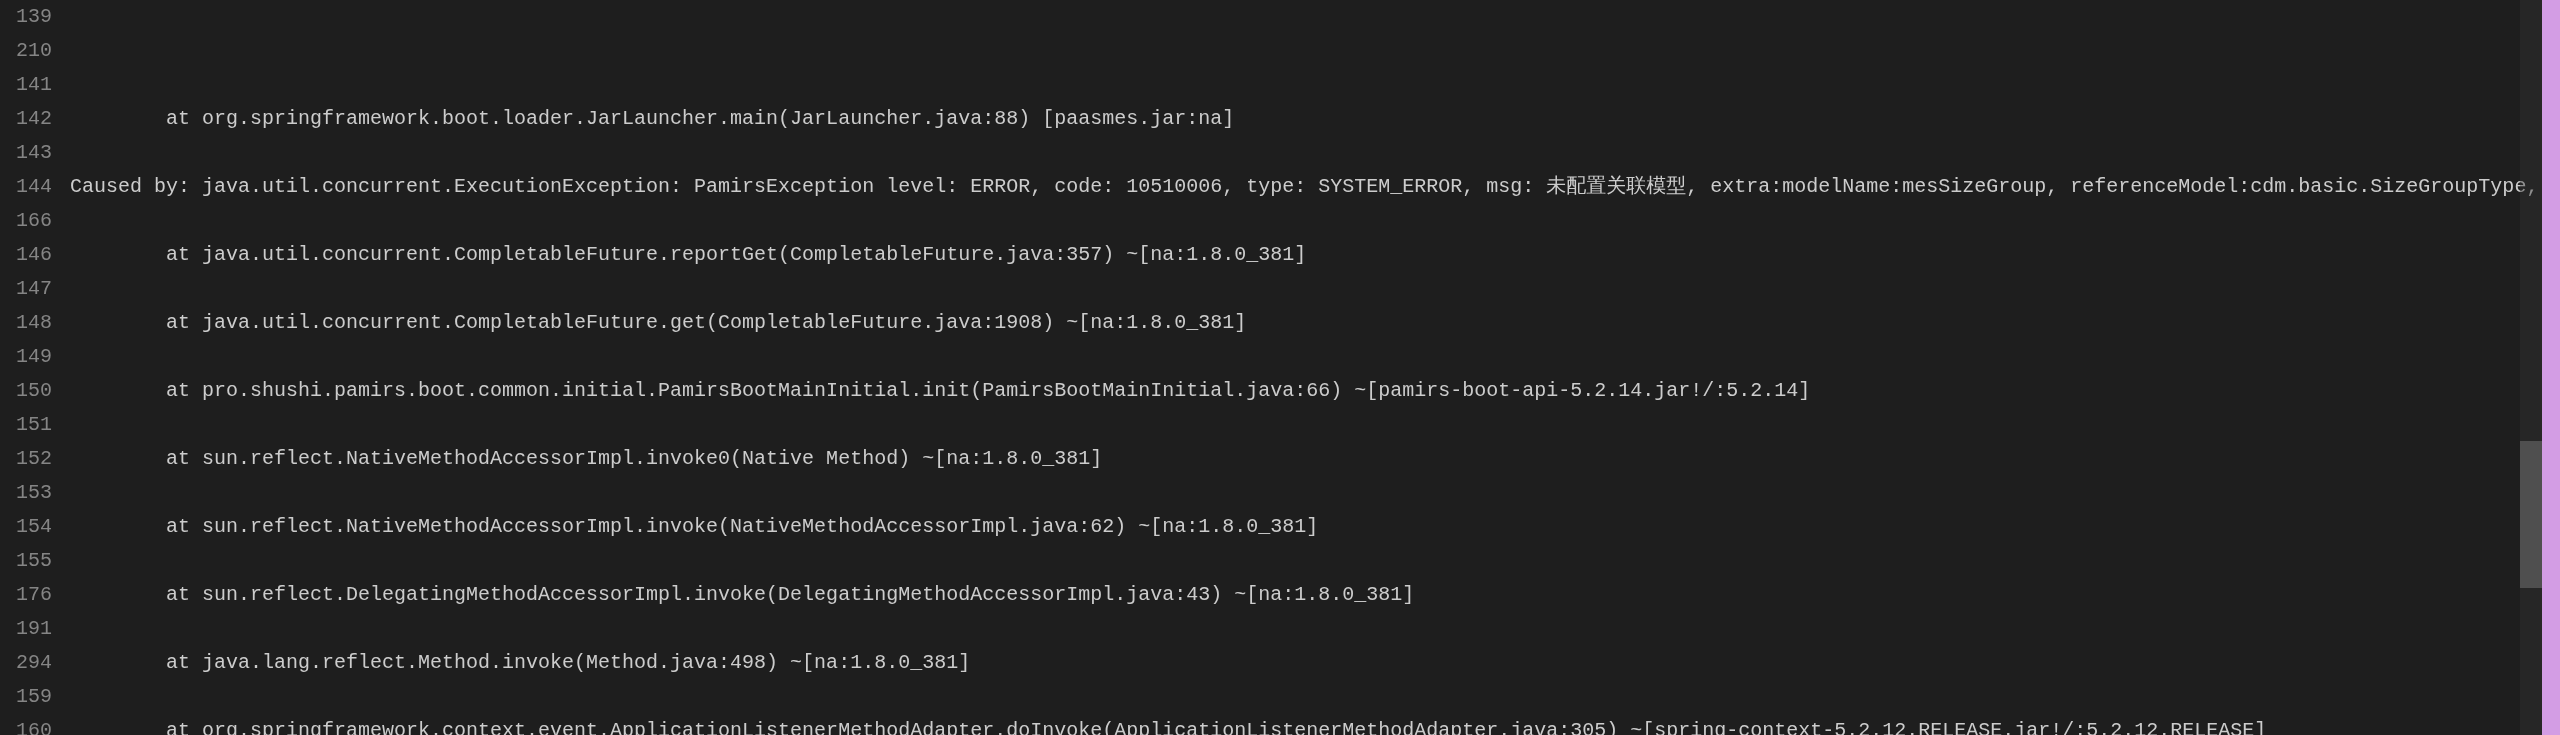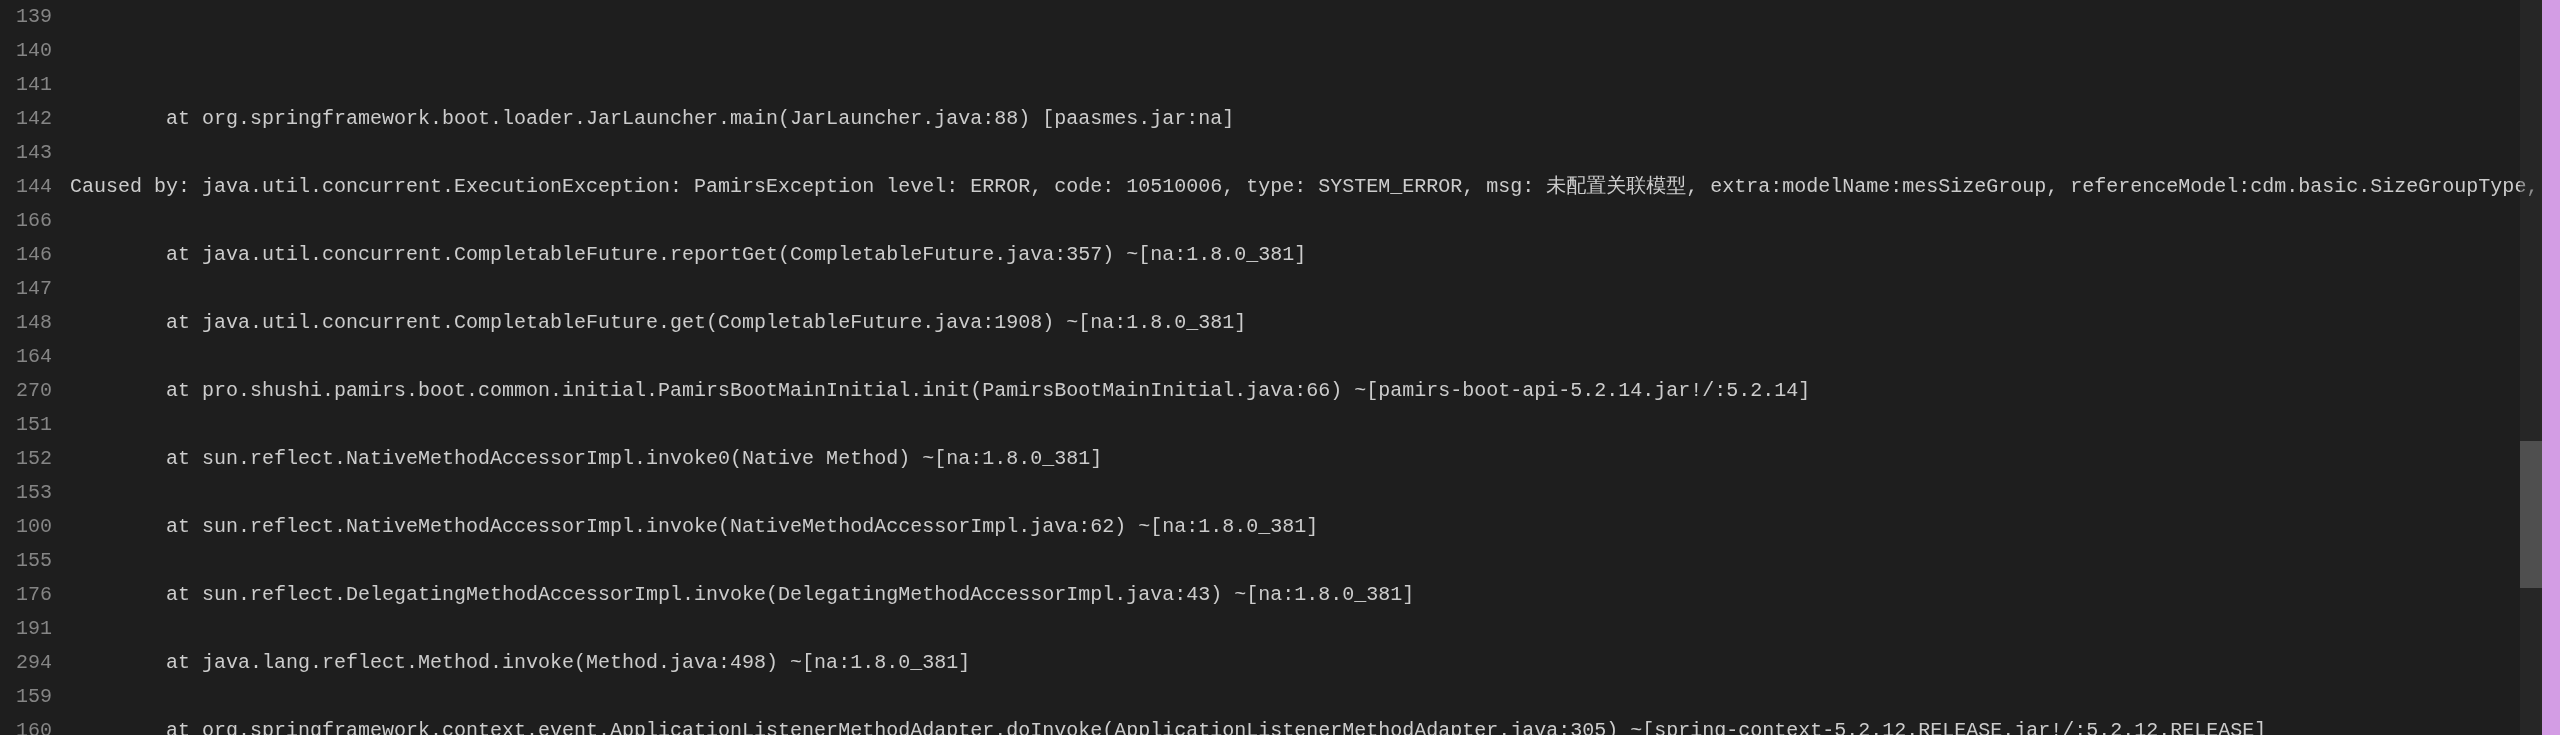--- a/index.html
+++ b/index.html
@@ -72,7 +72,7 @@
 <div class="editor">
   <div class="gutter" id="gutter">
       <div class="ln">139</div>
-      <div class="ln">140</div>
+      <div class="ln">210</div>
       <div class="ln">141</div>
       <div class="ln">142</div>
       <div class="ln">143</div>

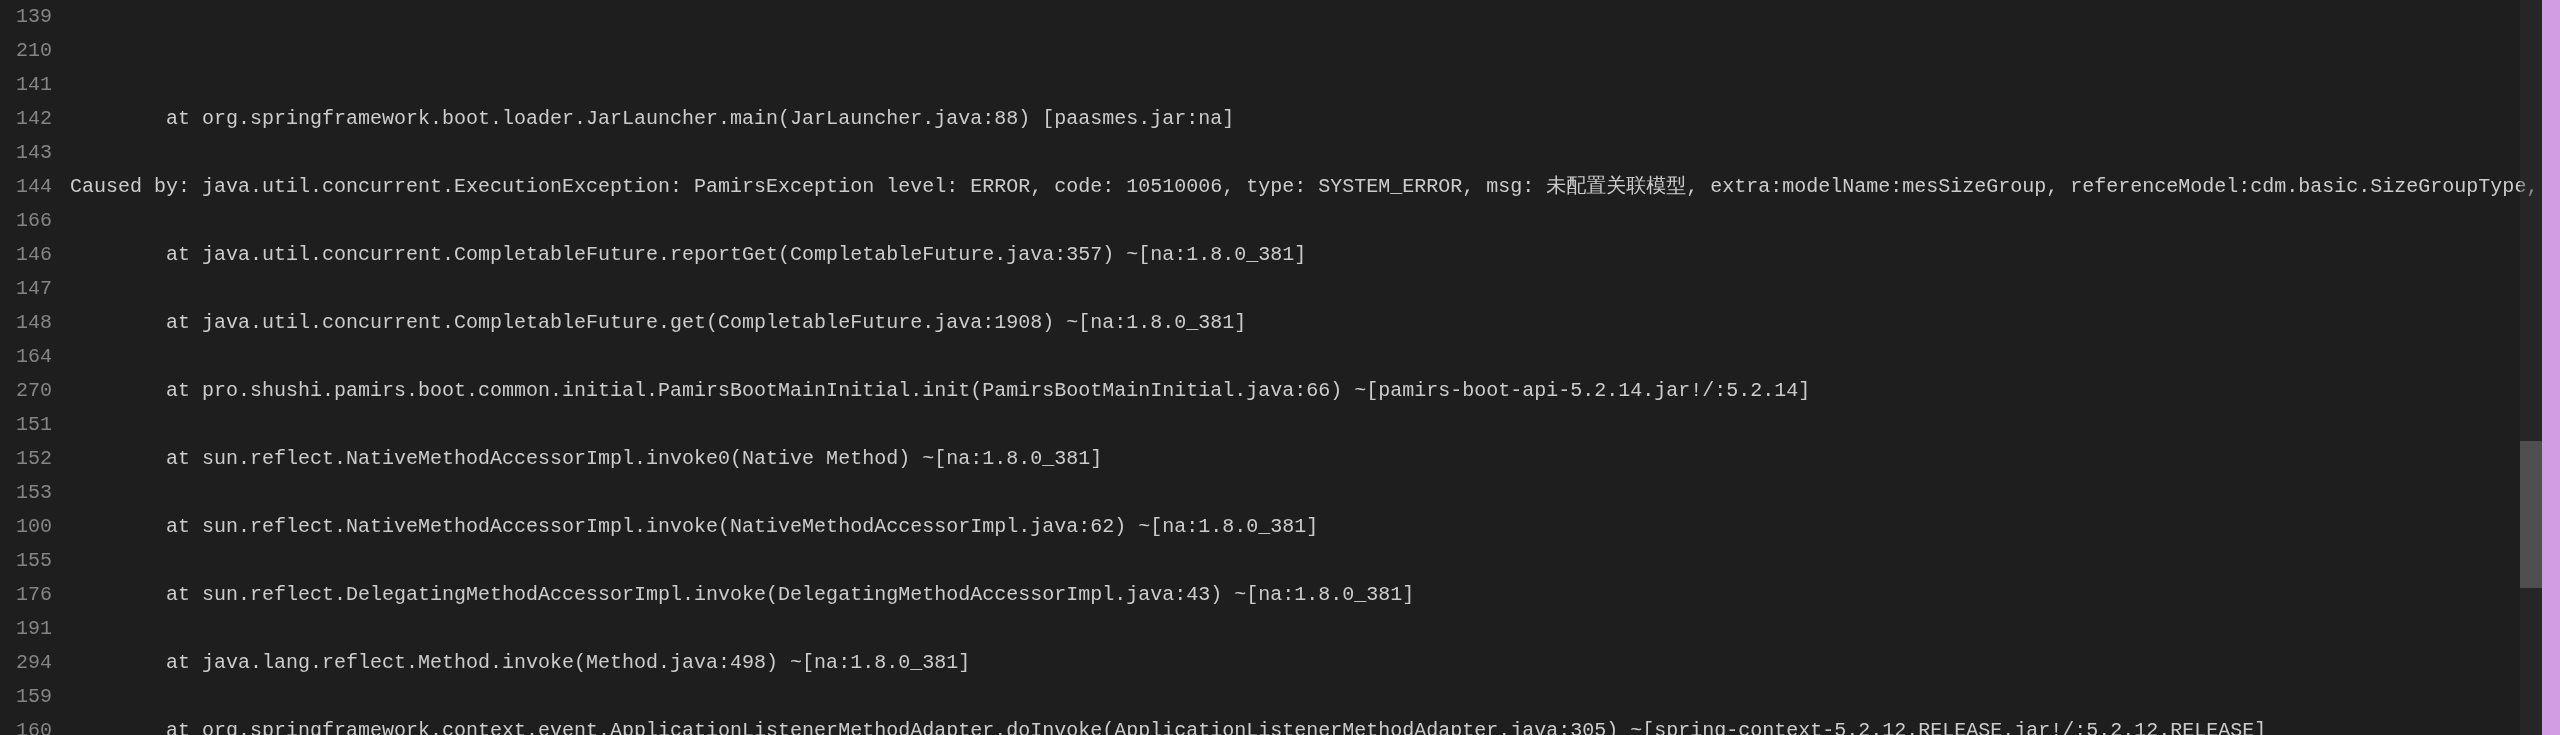--- a/index.html
+++ b/index.html
@@ -81,7 +81,7 @@
       <div class="ln">146</div>
       <div class="ln">147</div>
       <div class="ln">148</div>
-      <div class="ln">164</div>
+      <div class="ln">149</div>
       <div class="ln">270</div>
       <div class="ln">151</div>
       <div class="ln">152</div>

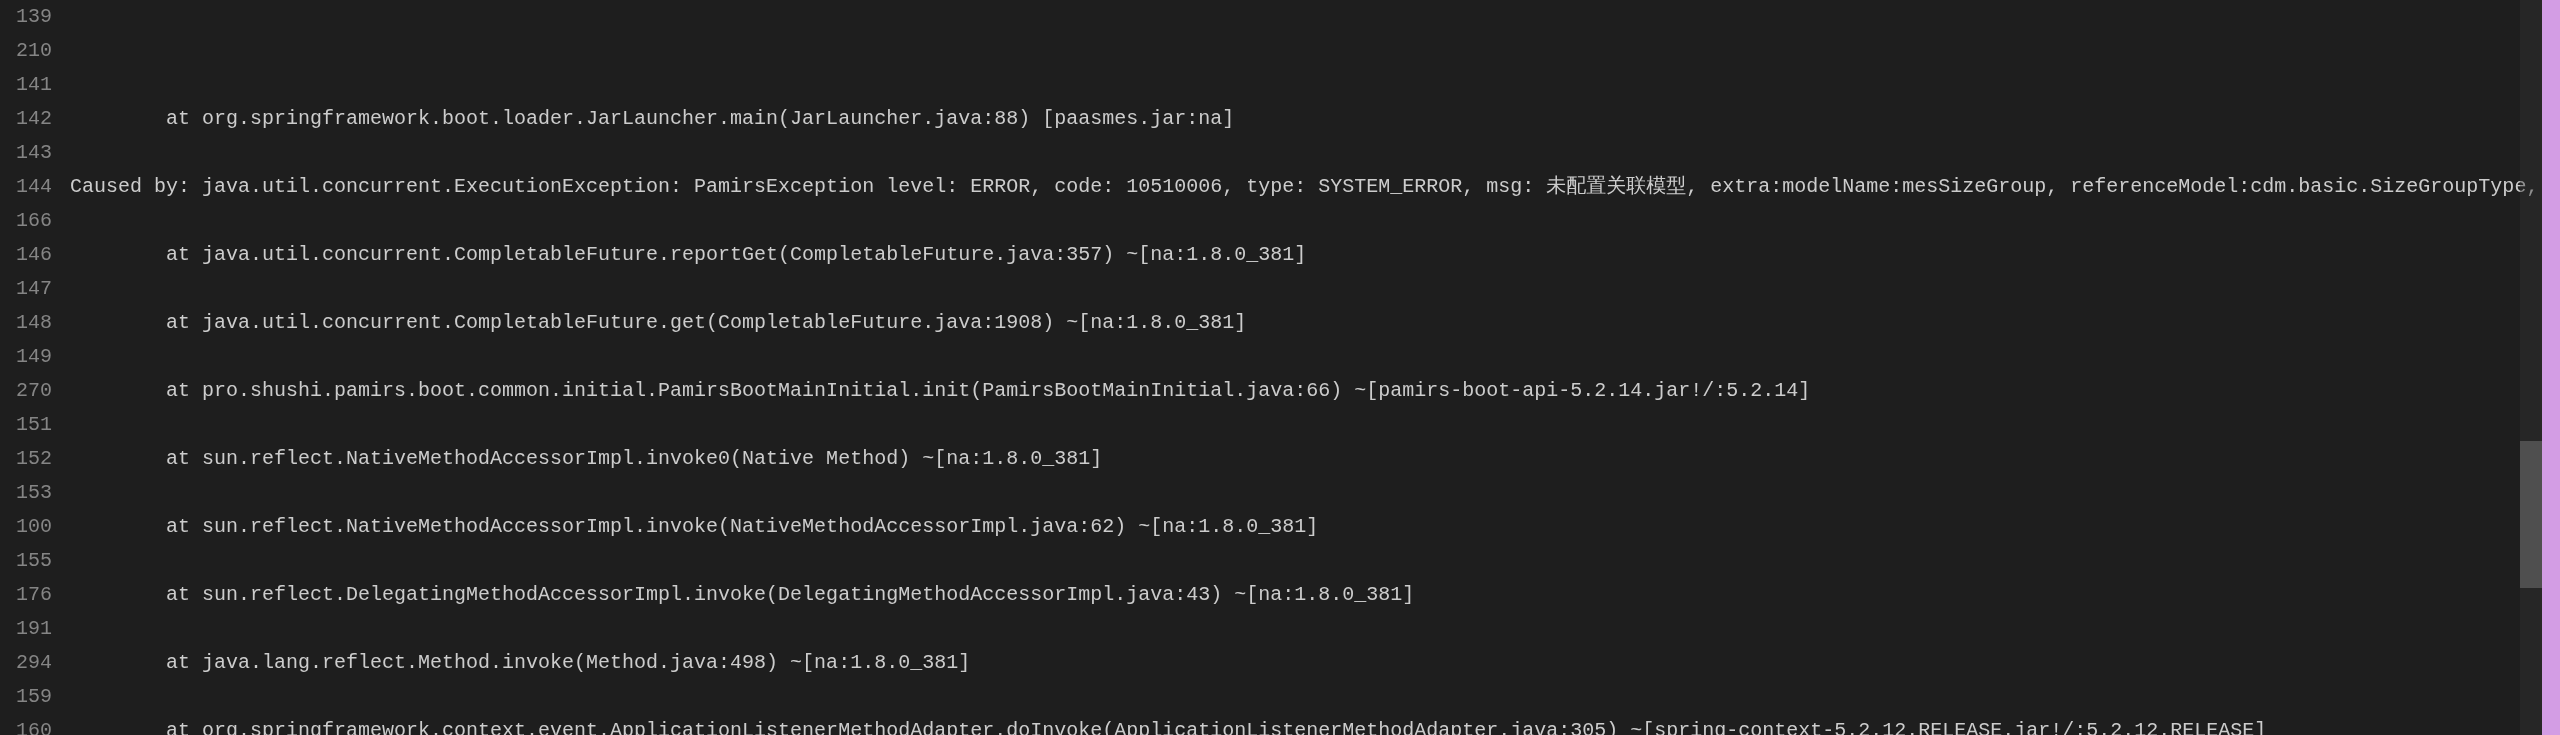--- a/index.html
+++ b/index.html
@@ -82,7 +82,7 @@
       <div class="ln">147</div>
       <div class="ln">148</div>
       <div class="ln">149</div>
-      <div class="ln">270</div>
+      <div class="ln">150</div>
       <div class="ln">151</div>
       <div class="ln">152</div>
       <div class="ln">153</div>

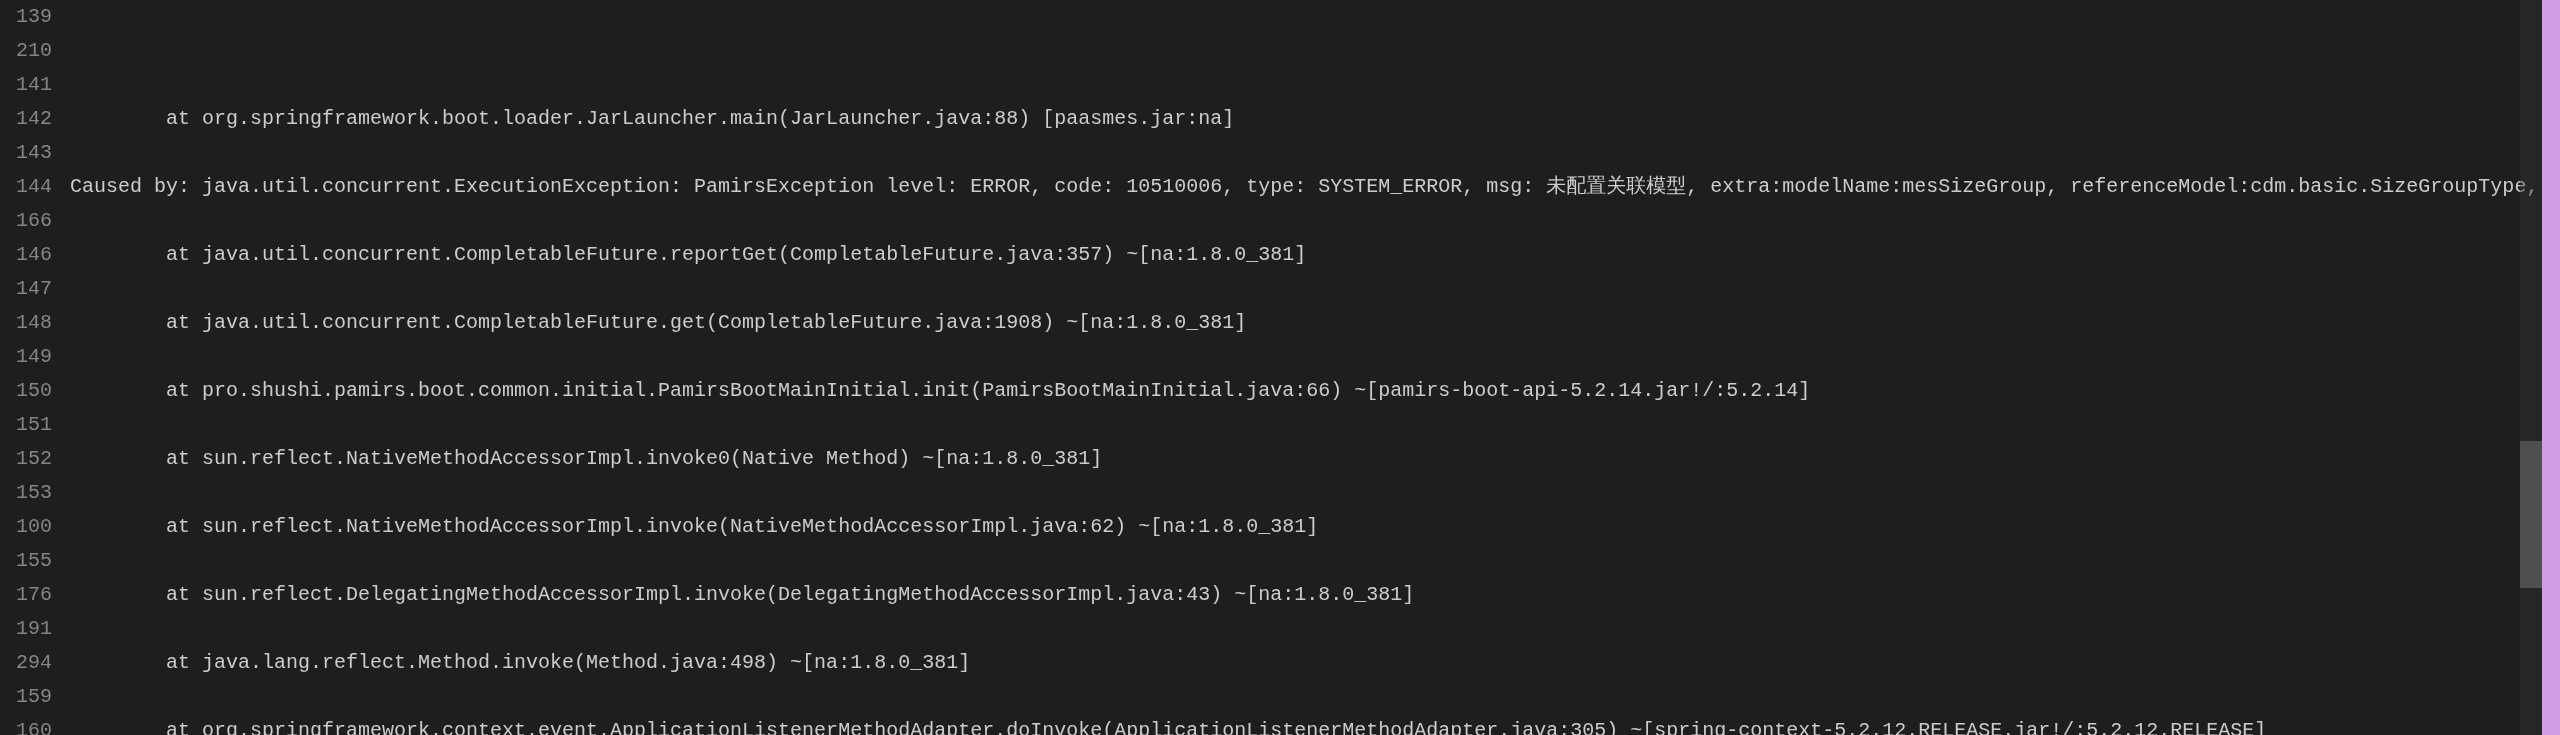--- a/index.html
+++ b/index.html
@@ -86,7 +86,7 @@
       <div class="ln">151</div>
       <div class="ln">152</div>
       <div class="ln">153</div>
-      <div class="ln">100</div>
+      <div class="ln">154</div>
       <div class="ln">155</div>
       <div class="ln">176</div>
       <div class="ln">191</div>

